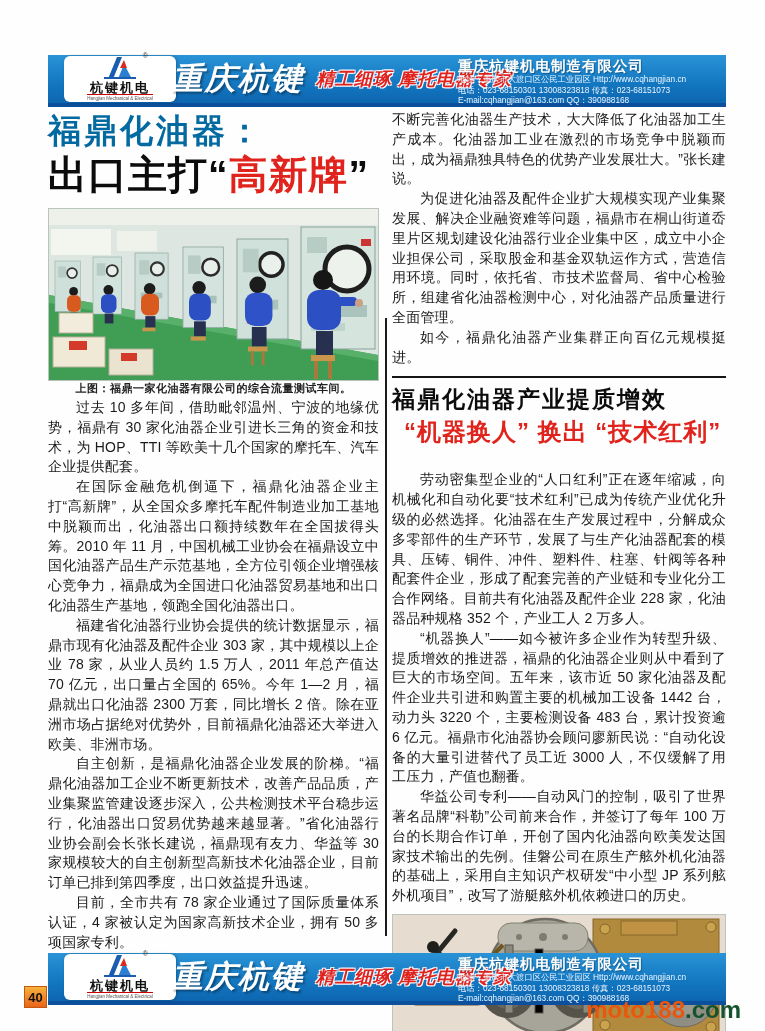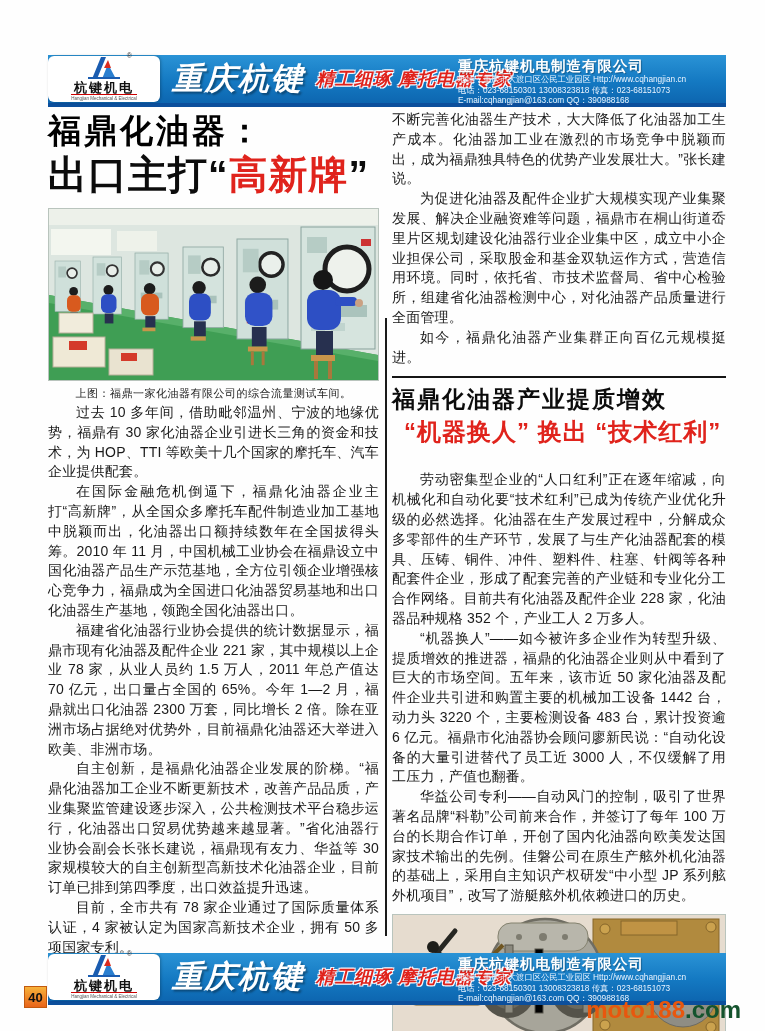--- a/index.html
+++ b/index.html
@@ -10,7 +10,7 @@
   .banner{position:absolute;left:48px;width:678px;height:48px;
           background:linear-gradient(180deg,#2a93d6 0%,#1479c2 55%,#0d66b0 100%);
           border-bottom:4px solid #0c4f9c;}
-  .logo-panel{position:absolute;left:0;top:1px;bottom:1px;width:112px;background:#fff;
+  .logo-panel{position:absolute;left:16px;top:1px;bottom:1px;width:112px;background:#fff;
               border-radius:6px;display:flex;flex-direction:column;align-items:center;justify-content:center;
               box-shadow:1px 0 3px rgba(0,0,0,.25);}
   .logo-glyph{position:relative;width:40px;height:24px;}

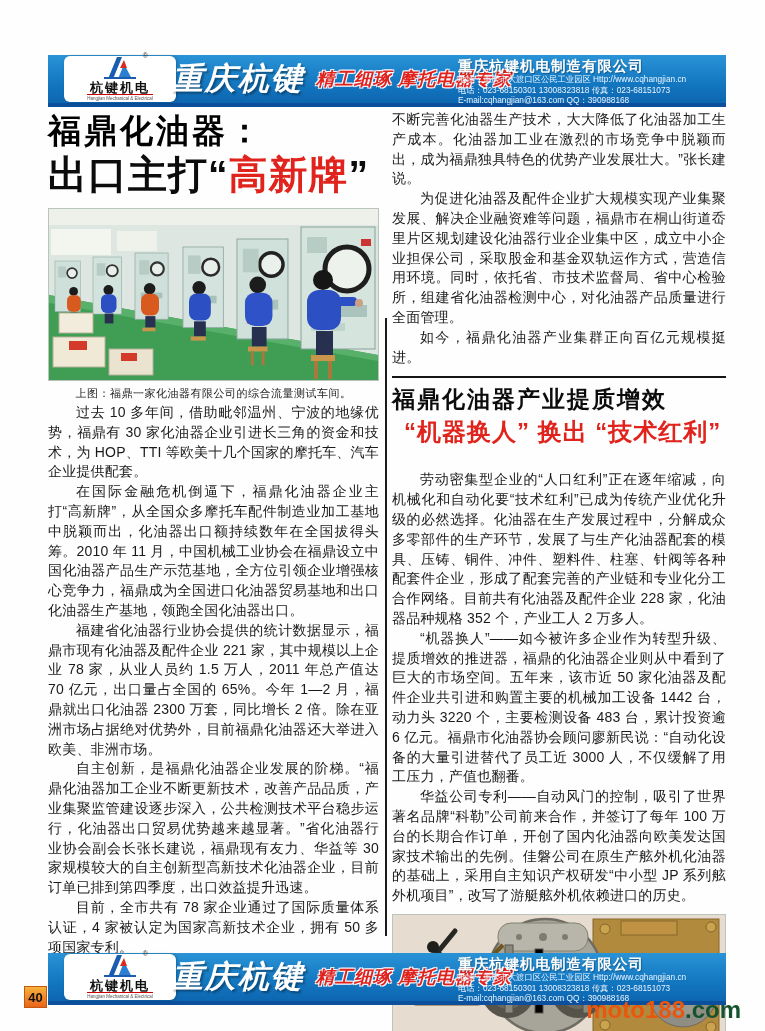--- a/index.html
+++ b/index.html
@@ -32,7 +32,7 @@
   .col-right{position:absolute;left:392px;top:110px;width:334px;}
   .col-divider{position:absolute;left:385px;top:318px;width:2px;height:618px;background:#1a1a1a;}
 
-  .t1-l1{font-family:"Liberation Serif",serif;font-size:33px;font-weight:900;letter-spacing:3px;line-height:38px;color:#000000;}
+  .t1-l1{font-family:"Liberation Serif",serif;font-size:33px;font-weight:900;letter-spacing:3px;line-height:38px;color:#0369a1;}
   .t1-l2{font-size:39px;font-weight:900;letter-spacing:1px;line-height:46px;color:#0c0c0c;margin-top:2px;}
   .red{color:#e0231c;}
 

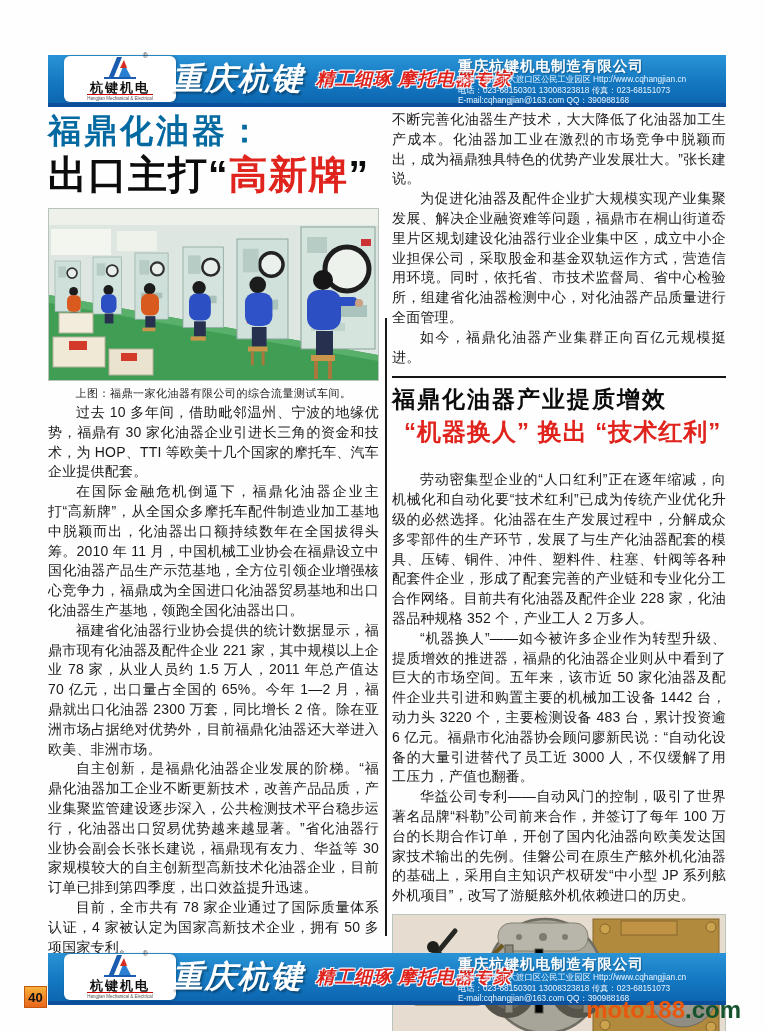--- a/index.html
+++ b/index.html
@@ -37,7 +37,7 @@
   .red{color:#e0231c;}
 
   .photo{margin-top:10px;border:1px solid #b9c4bd;line-height:0;}
-  .caption{margin-top:5px;text-align:center;font-size:11px;font-weight:400;color:#222;letter-spacing:.5px;}
+  .caption{text-align:center;font-size:11px;font-weight:700;color:#222;letter-spacing:.5px;}
 
   .body-text{margin-top:2px;}
   .body-text p{margin:0;font-size:14px;line-height:19.8px;text-align:justify;text-indent:2em;

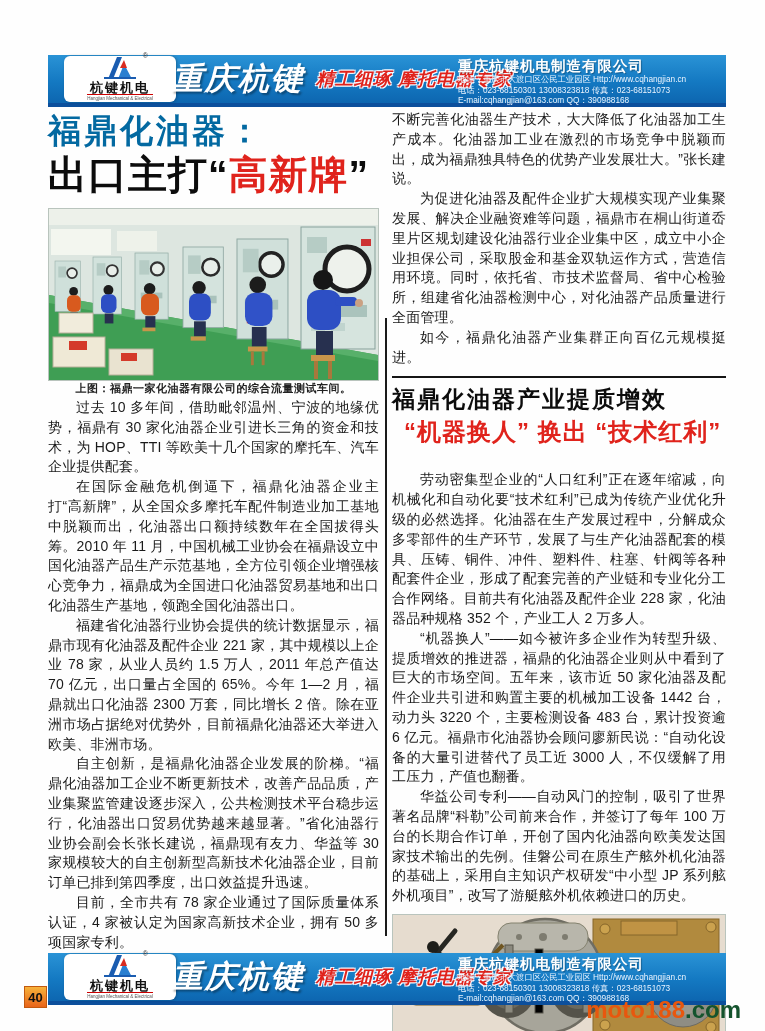--- a/index.html
+++ b/index.html
@@ -193,7 +193,7 @@
     <div class="body-text">
       <p>过去 10 多年间，借助毗邻温州、宁波的地缘优势，福鼎有 30 家化油器企业引进长三角的资金和技术，为 HOP、TTI 等欧美十几个国家的摩托车、汽车企业提供配套。</p>
       <p>在国际金融危机倒逼下，福鼎化油器企业主打“高新牌”，从全国众多摩托车配件制造业加工基地中脱颖而出，化油器出口额持续数年在全国拔得头筹。2010 年 11 月，中国机械工业协会在福鼎设立中国化油器产品生产示范基地，全方位引领企业增强核心竞争力，福鼎成为全国进口化油器贸易基地和出口化油器生产基地，领跑全国化油器出口。</p>
-      <p>福建省化油器行业协会提供的统计数据显示，福鼎市现有化油器及配件企业 221 家，其中规模以上企业 78 家，从业人员约 1.5 万人，2011 年总产值达 70 亿元，出口量占全国的 65%。今年 1—2 月，福鼎就出口化油器 2300 万套，同比增长 2 倍。除在亚洲市场占据绝对优势外，目前福鼎化油器还大举进入欧美、非洲市场。</p>
+      <p>福建省化油器行业协会提供的统计数据显示，福鼎市现有化油器及配件企业 303 家，其中规模以上企业 78 家，从业人员约 1.5 万人，2011 年总产值达 70 亿元，出口量占全国的 65%。今年 1—2 月，福鼎就出口化油器 2300 万套，同比增长 2 倍。除在亚洲市场占据绝对优势外，目前福鼎化油器还大举进入欧美、非洲市场。</p>
       <p>自主创新，是福鼎化油器企业发展的阶梯。“福鼎化油器加工企业不断更新技术，改善产品品质，产业集聚监管建设逐步深入，公共检测技术平台稳步运行，化油器出口贸易优势越来越显著。”省化油器行业协会副会长张长建说，福鼎现有友力、华益等 30 家规模较大的自主创新型高新技术化油器企业，目前订单已排到第四季度，出口效益提升迅速。</p>
       <p>目前，全市共有 78 家企业通过了国际质量体系认证，4 家被认定为国家高新技术企业，拥有 50 多项国家专利。</p>
       <p>“在福鼎市政府鼓励出口的优惠政策之下，这些企业</p>

